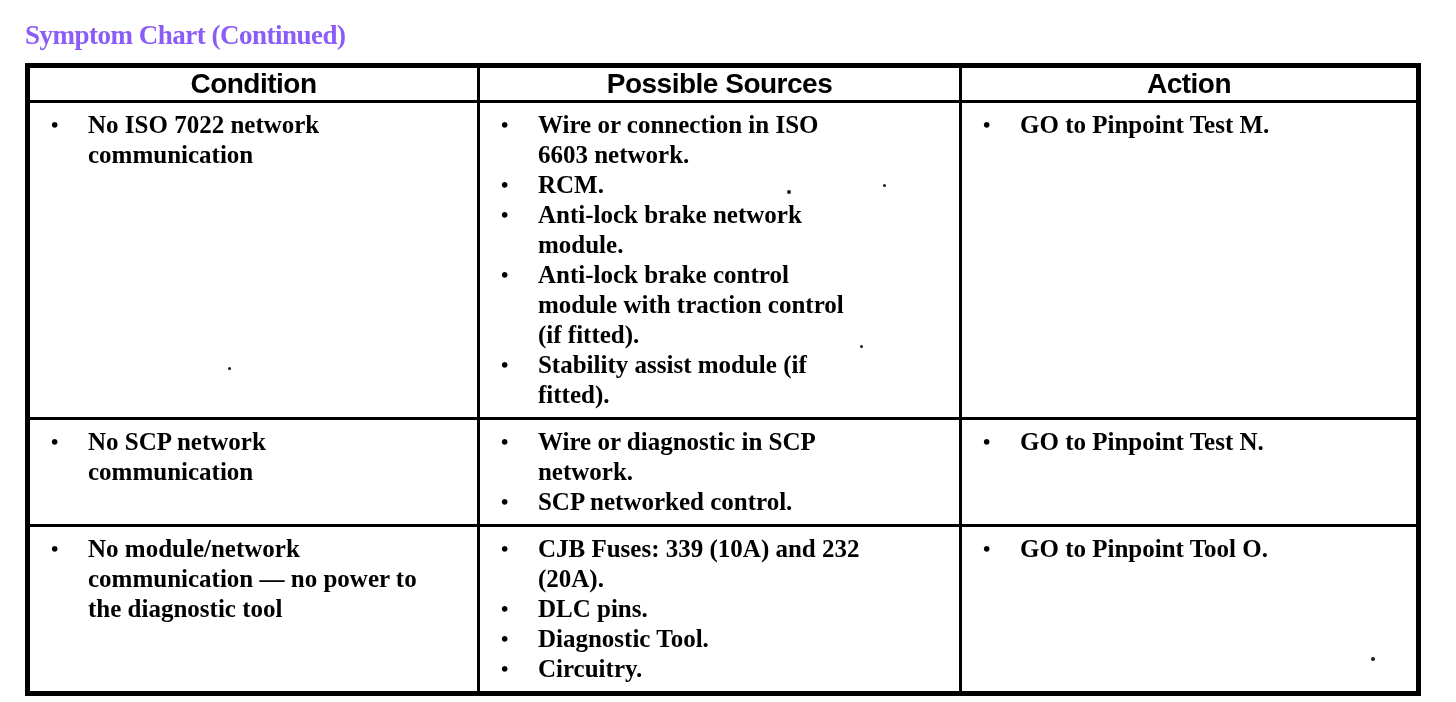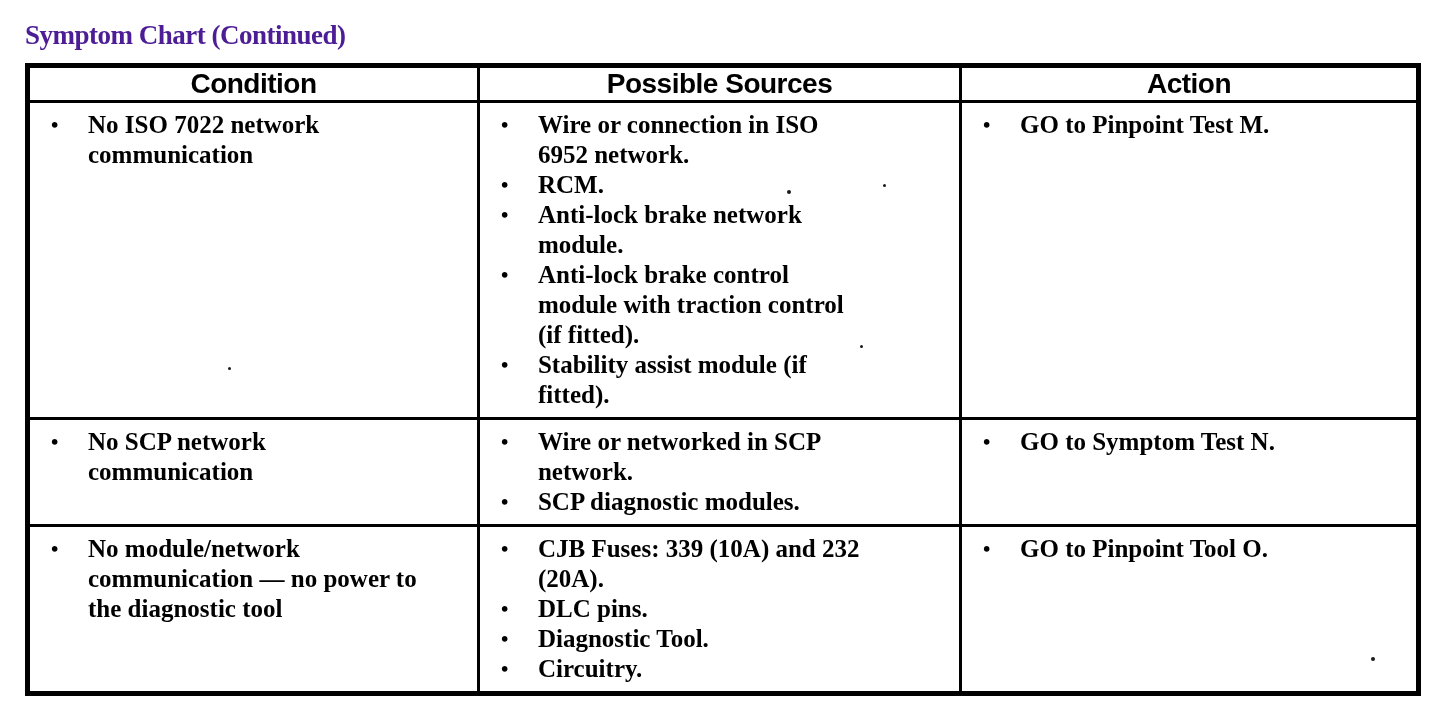--- a/index.html
+++ b/index.html
@@ -35,7 +35,7 @@
     line-height: 30px;
     letter-spacing: -0.5px;
     margin: 16px 0 0 0;
-    color: #4c1d95;
+    color: #8b5cf6;
   }
   table.symptom-chart {
     margin-top: 13px;

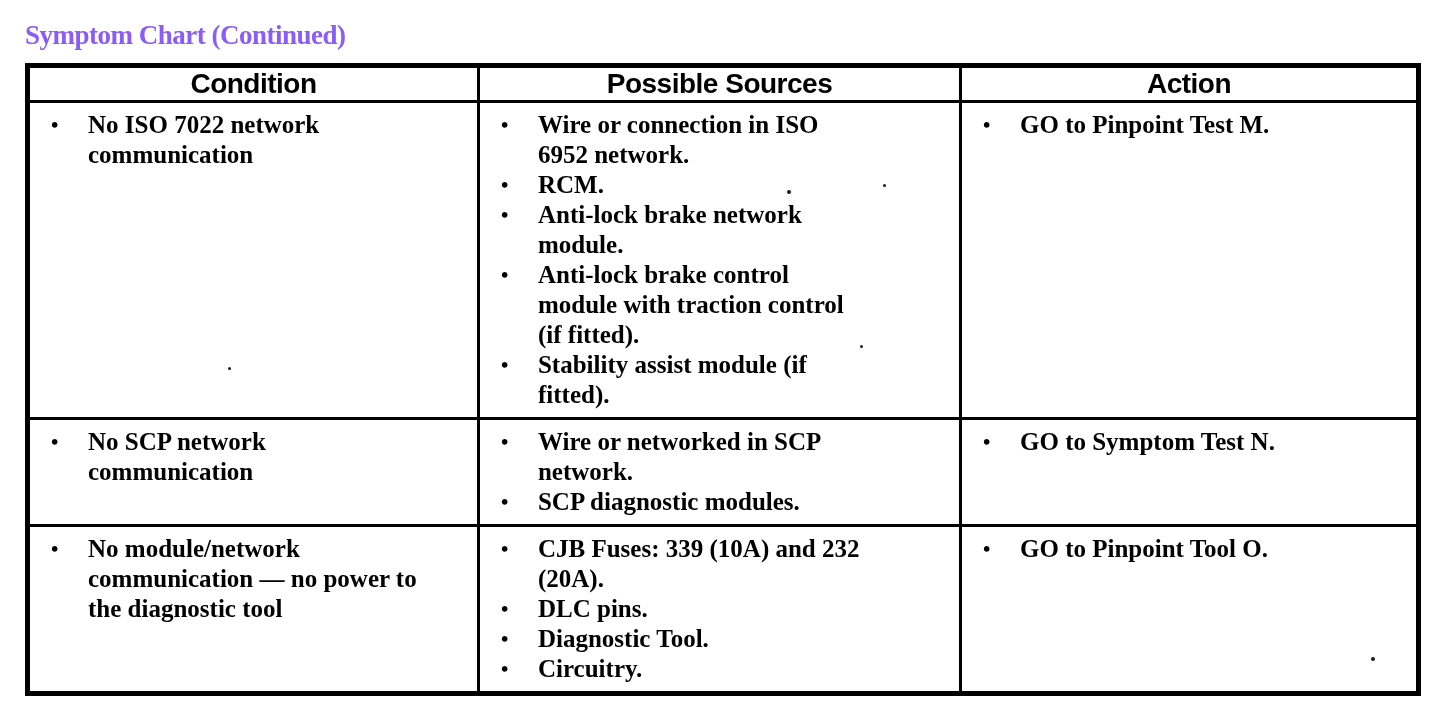--- a/index.html
+++ b/index.html
@@ -133,7 +133,7 @@
             <ul class="bullets">
               <li class="bullet-item">
                 <span class="bullet">•</span>
-                <span class="bullet-text">Wire or connection in ISO 6952 network.</span>
+                <span class="bullet-text">Wire or connection in ISO 6603 network.</span>
               </li>
               <li class="bullet-item">
                 <span class="bullet">•</span>

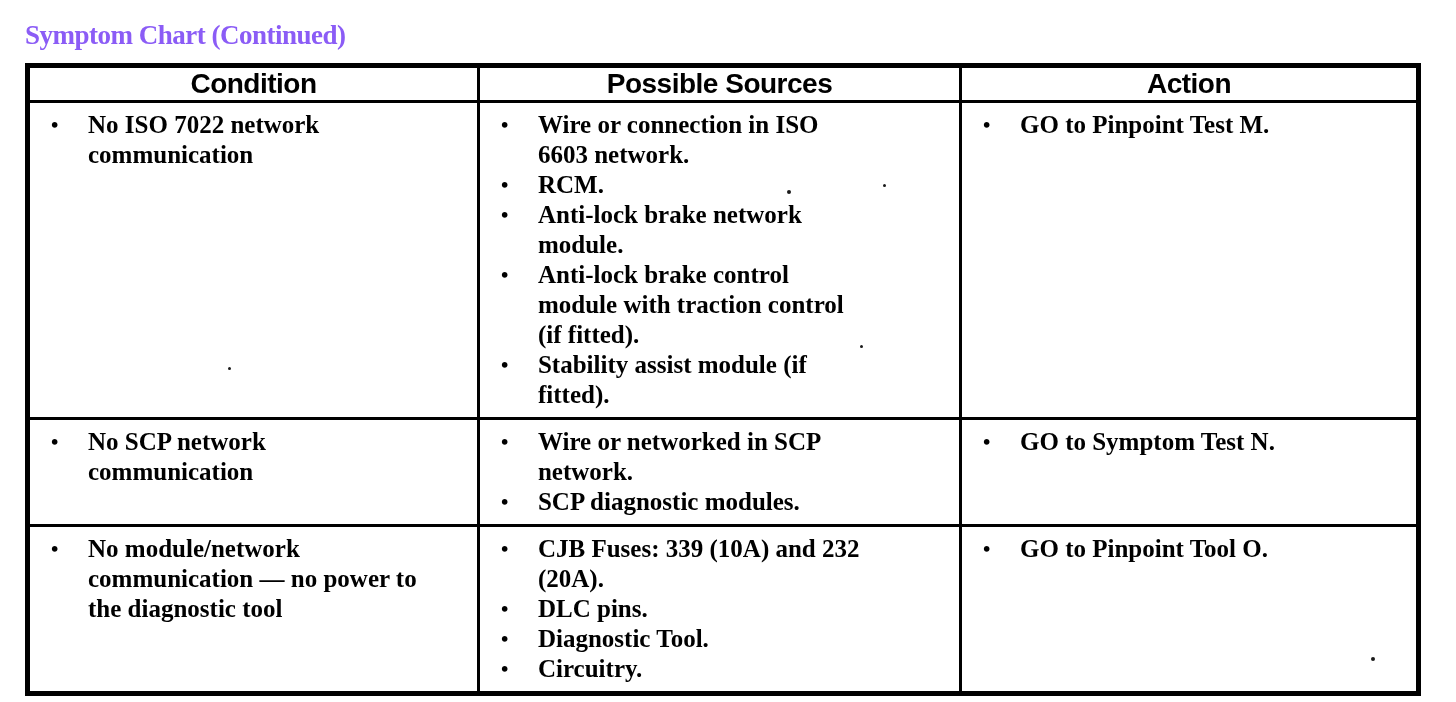--- a/index.html
+++ b/index.html
@@ -175,7 +175,7 @@
             <ul class="bullets">
               <li class="bullet-item">
                 <span class="bullet">•</span>
-                <span class="bullet-text">Wire or networked in SCP network.</span>
+                <span class="bullet-text">Wire or diagnostic in SCP network.</span>
               </li>
               <li class="bullet-item">
                 <span class="bullet">•</span>

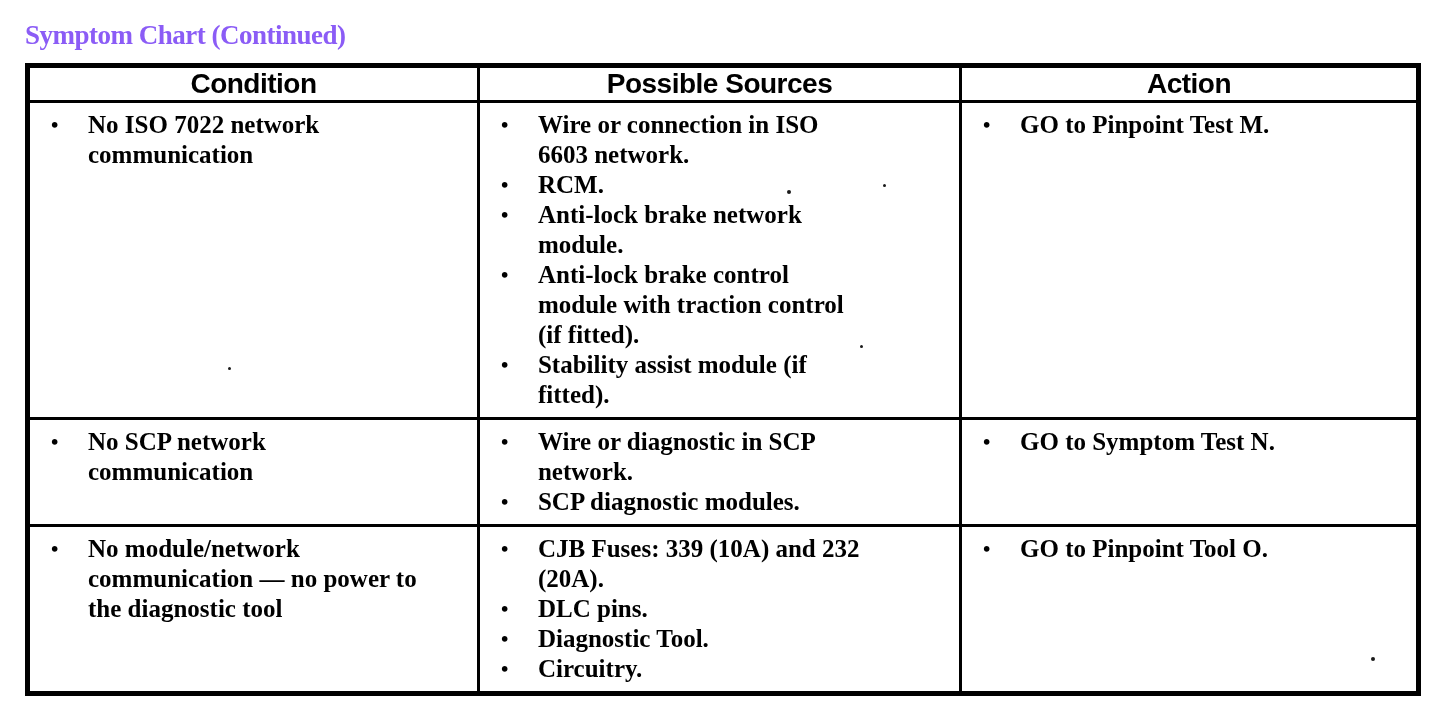--- a/index.html
+++ b/index.html
@@ -187,7 +187,7 @@
             <ul class="bullets">
               <li class="bullet-item">
                 <span class="bullet">•</span>
-                <span class="bullet-text">GO to Symptom Test N.</span>
+                <span class="bullet-text">GO to Pinpoint Test N.</span>
               </li>
             </ul>
           </td>

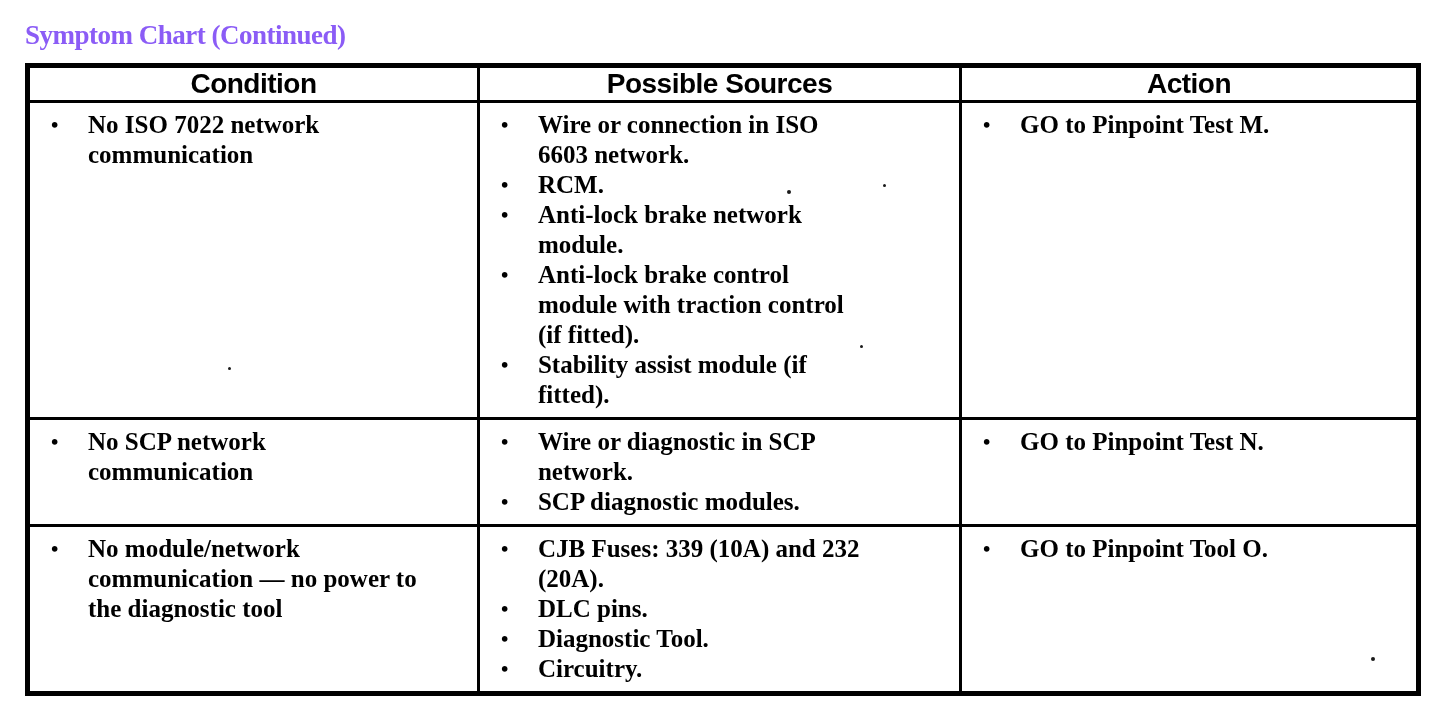--- a/index.html
+++ b/index.html
@@ -179,7 +179,7 @@
               </li>
               <li class="bullet-item">
                 <span class="bullet">•</span>
-                <span class="bullet-text">SCP diagnostic modules.</span>
+                <span class="bullet-text">SCP networked control.</span>
               </li>
             </ul>
           </td>

